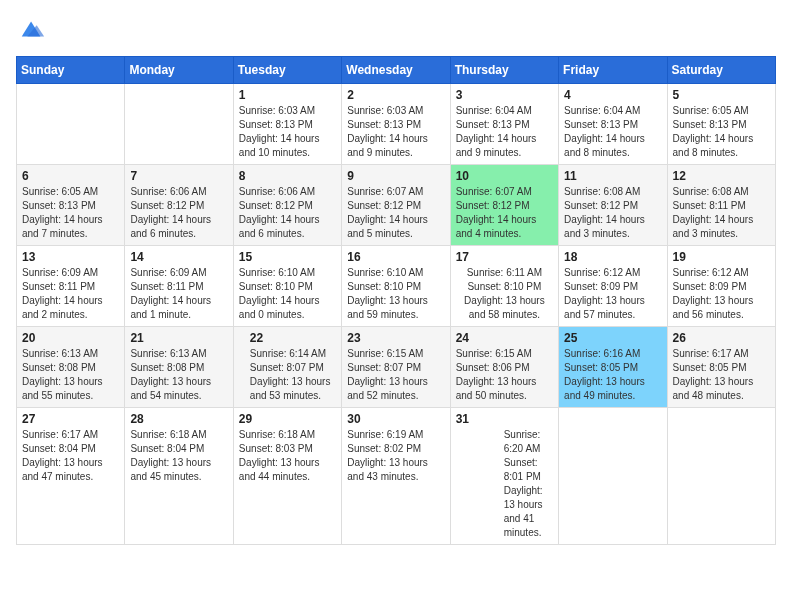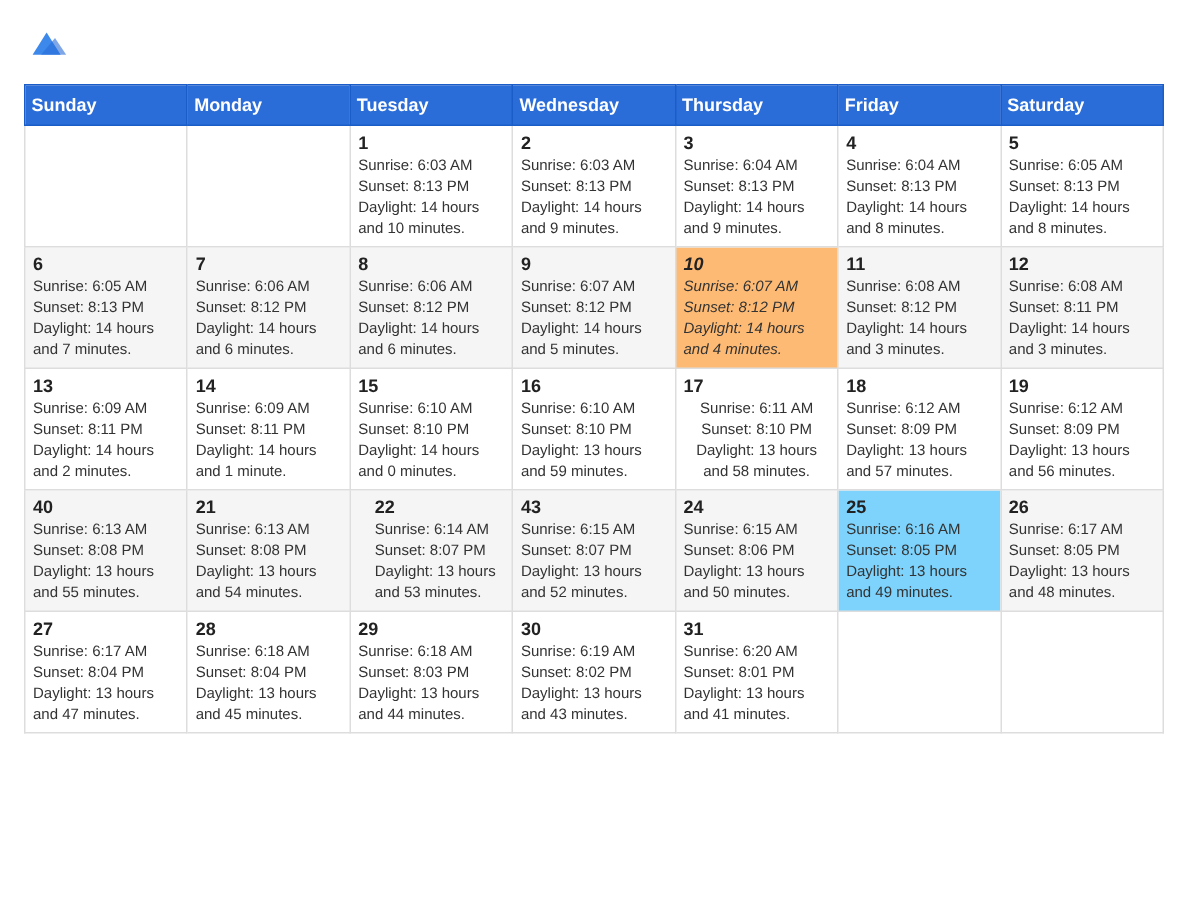--- a/index.html
+++ b/index.html
@@ -183,7 +183,7 @@
 Sunset: 8:12 PM
 Daylight: 14 hours and 5 minutes.</div>
         </td>
-        <td style="background: #fdba74; font-style: italic;">
+        <td style="background: #86efac;">
           <span class="day-number">10</span>
           <div class="cell-text" style="white-space: pre-line;">Sunrise: 6:07 AM
 Sunset: 8:12 PM

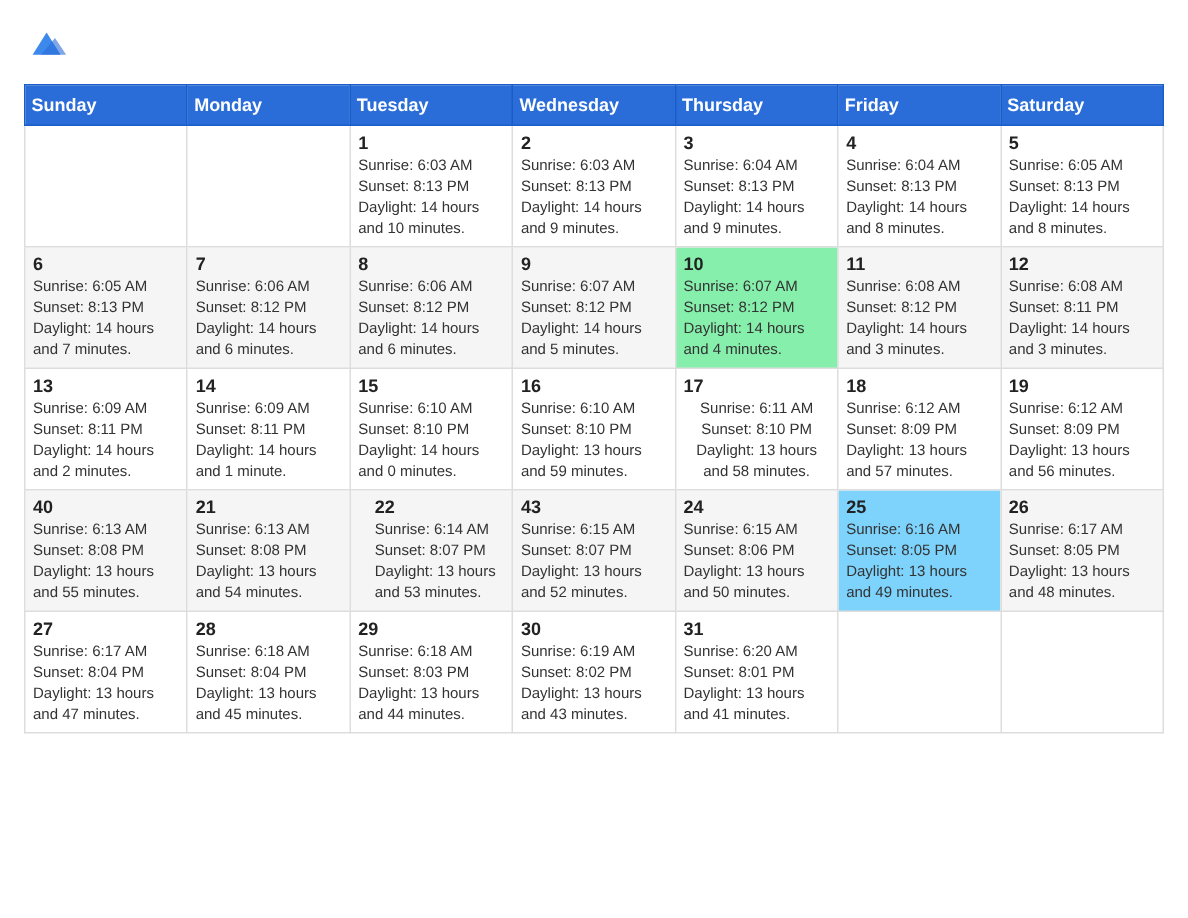--- a/index.html
+++ b/index.html
@@ -248,7 +248,7 @@
       </tr>
       <tr>
         <td style="background: rgb(245, 245, 245);">
-          <span class="day-number">40</span>
+          <span class="day-number">20</span>
           <div class="cell-text" style="white-space: pre-line;">Sunrise: 6:13 AM
 Sunset: 8:08 PM
 Daylight: 13 hours and 55 minutes.</div>

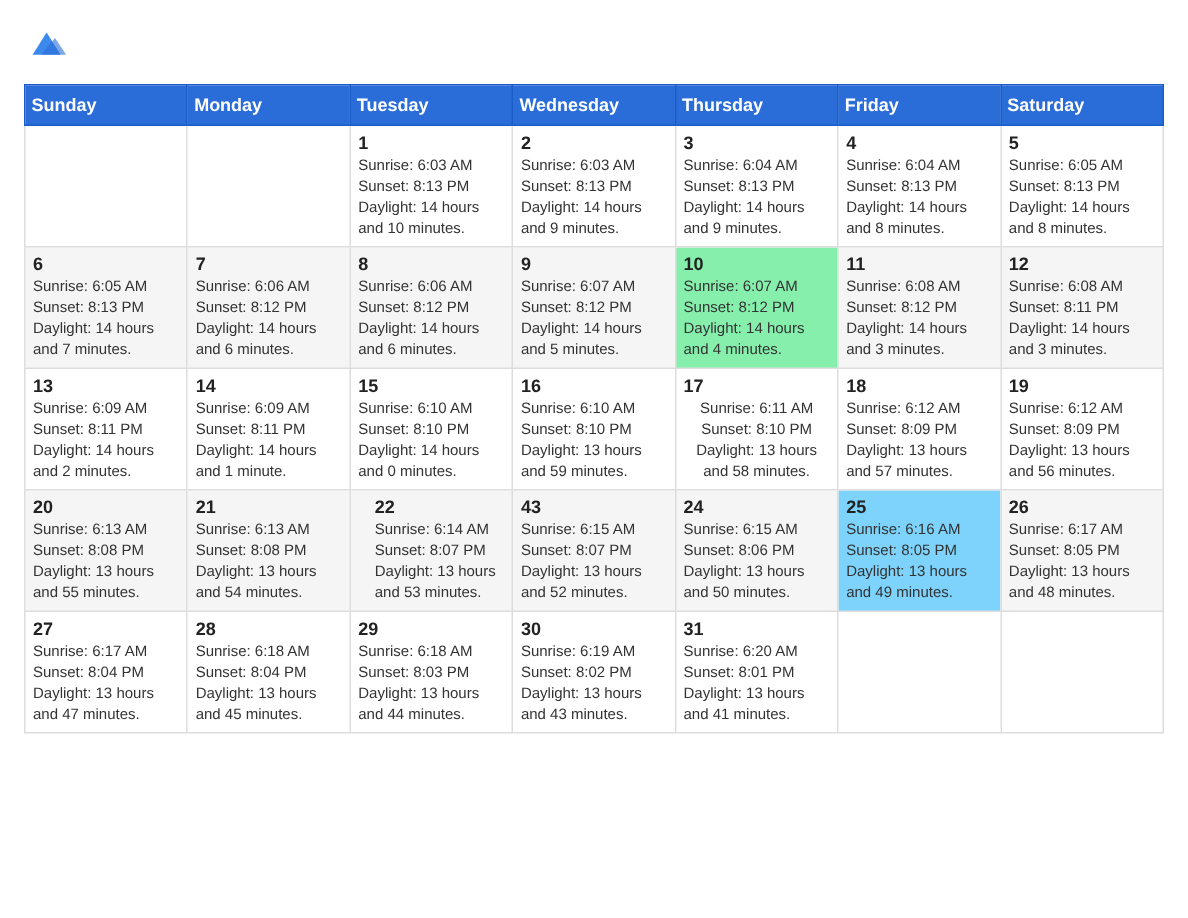--- a/index.html
+++ b/index.html
@@ -266,7 +266,7 @@
 Daylight: 13 hours and 53 minutes.</div>
         </td>
         <td style="background: rgb(245, 245, 245);">
-          <span class="day-number">43</span>
+          <span class="day-number">23</span>
           <div class="cell-text" style="white-space: pre-line;">Sunrise: 6:15 AM
 Sunset: 8:07 PM
 Daylight: 13 hours and 52 minutes.</div>

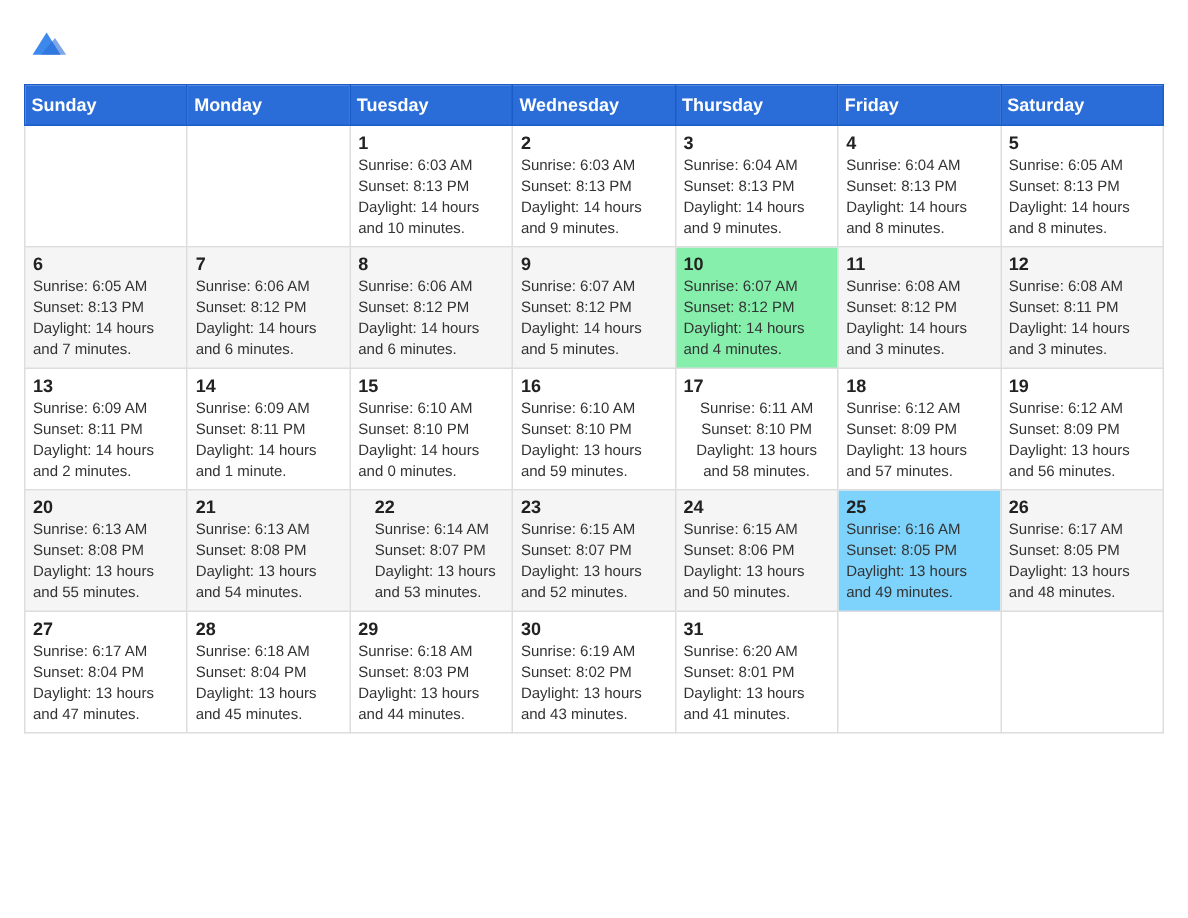--- a/index.html
+++ b/index.html
@@ -317,7 +317,7 @@
         </td>
         <td>
           <span class="day-number">31</span>
-          <div class="cell-text" style="white-space: pre-line;">Sunrise: 6:20 AM
+          <div class="cell-text" style="white-space: pre-line; margin-left: 48px;">Sunrise: 6:20 AM
 Sunset: 8:01 PM
 Daylight: 13 hours and 41 minutes.</div>
         </td>

